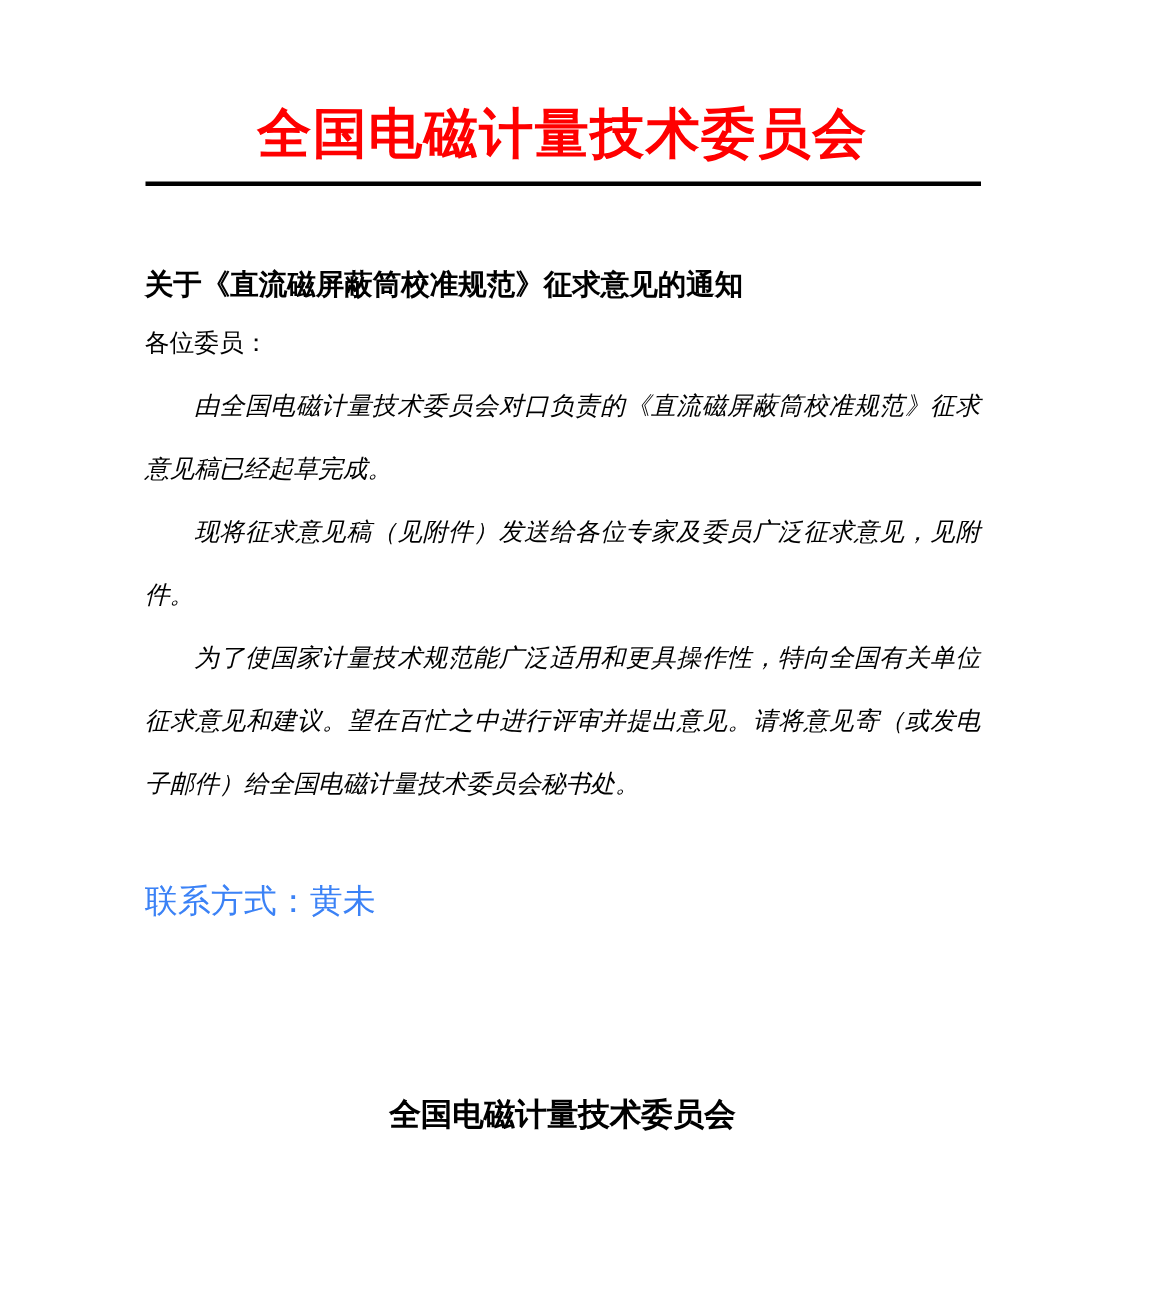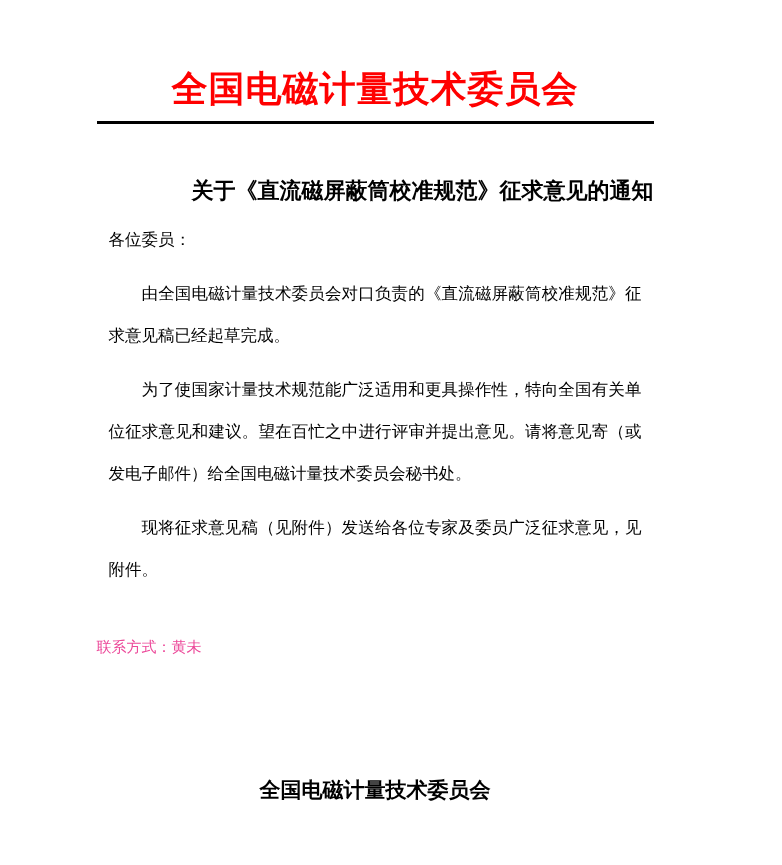--- a/index.html
+++ b/index.html
@@ -36,11 +36,11 @@
   }
   .notice-title {
     margin-top: 52px;
-    font-size: 22px;
+    font-size: 19px;
     font-weight: 700;
     line-height: 30px;
     color: #000000;
-    text-align: right;
+    text-align: left;
     white-space: nowrap;
   }
   .body-text {

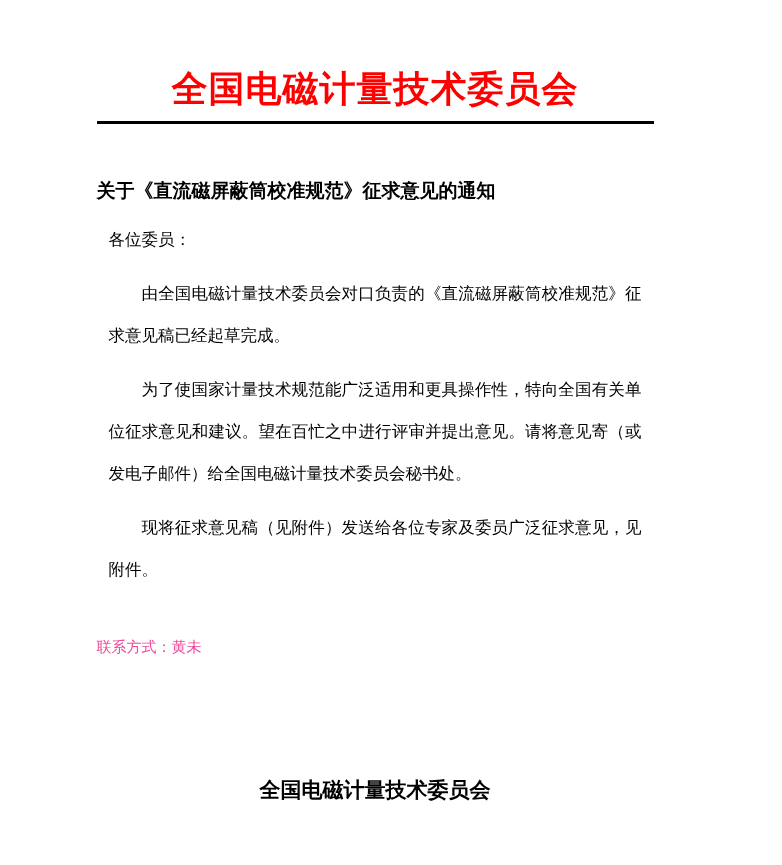--- a/index.html
+++ b/index.html
@@ -50,7 +50,7 @@
     color: #000000;
     text-align: justify;
   }
-  .body-text p { margin: 12px; }
+  .body-text p { margin: 0; }
   .body-text p.indent { text-indent: 2em; }
   .contact-block {
     margin-top: 36px;

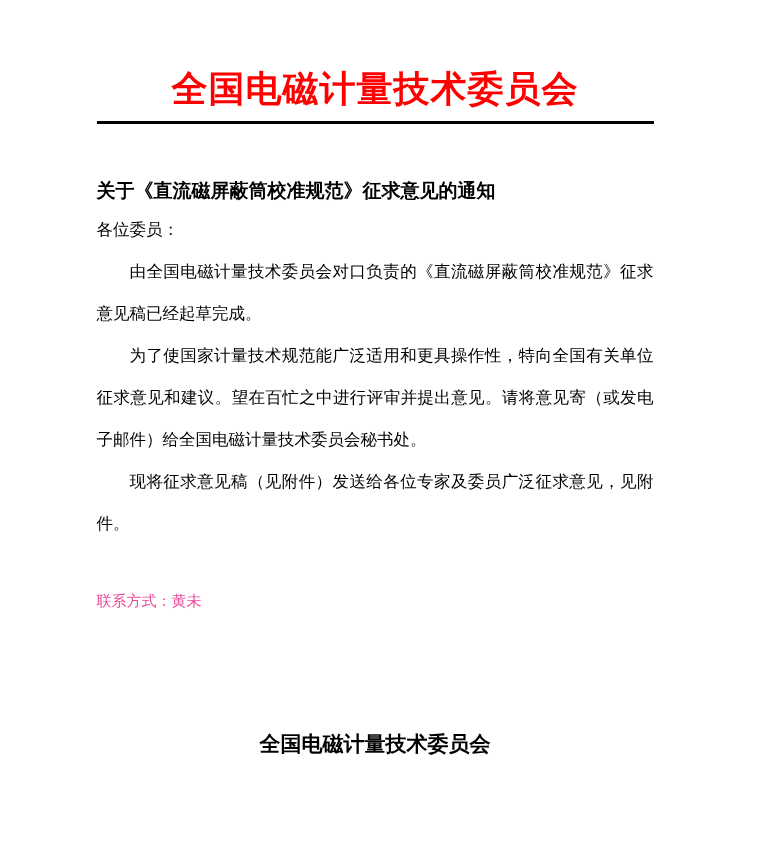--- a/index.html
+++ b/index.html
@@ -51,7 +51,7 @@
     text-align: justify;
   }
   .body-text p { margin: 0; }
-  .body-text p.indent { text-indent: 2em; }
+  .body-text p.indent { text-indent: 2em; font-style: italic; }
   .contact-block {
     margin-top: 36px;
     font-size: 15px;

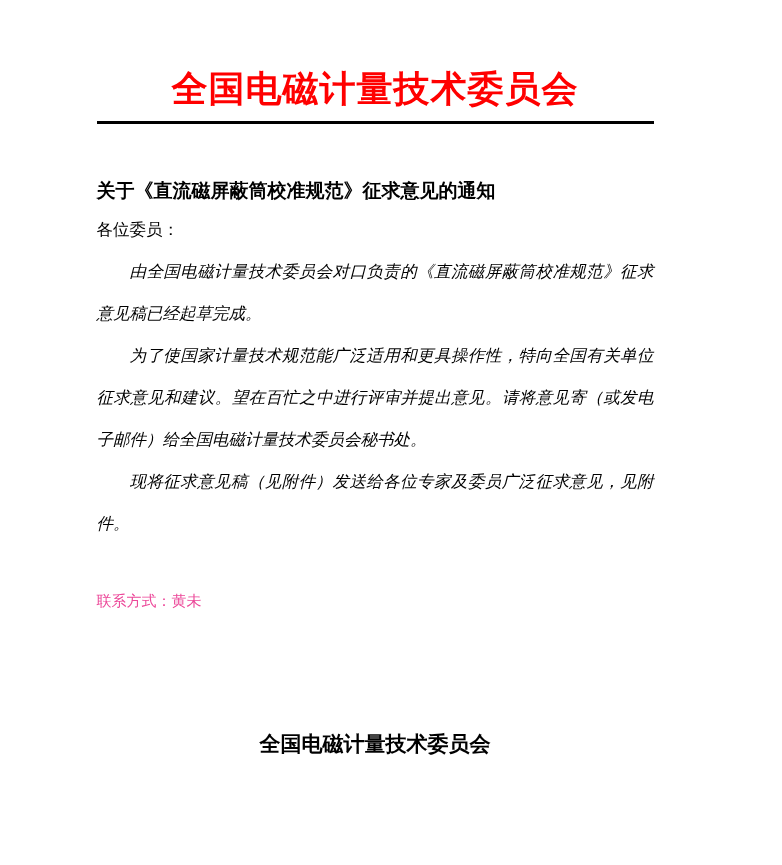--- a/index.html
+++ b/index.html
@@ -82,8 +82,8 @@
     <div class="body-text">
       <p>各位委员：</p>
       <p class="indent">由全国电磁计量技术委员会对口负责的《直流磁屏蔽筒校准规范》征求意见稿已经起草完成。</p>
+      <p class="indent">现将征求意见稿（见附件）发送给各位专家及委员广泛征求意见，见附件。</p>
       <p class="indent">为了使国家计量技术规范能广泛适用和更具操作性，特向全国有关单位征求意见和建议。望在百忙之中进行评审并提出意见。请将意见寄（或发电子邮件）给全国电磁计量技术委员会秘书处。</p>
-      <p class="indent">现将征求意见稿（见附件）发送给各位专家及委员广泛征求意见，见附件。</p>
     </div>
 
     <div class="contact-block">

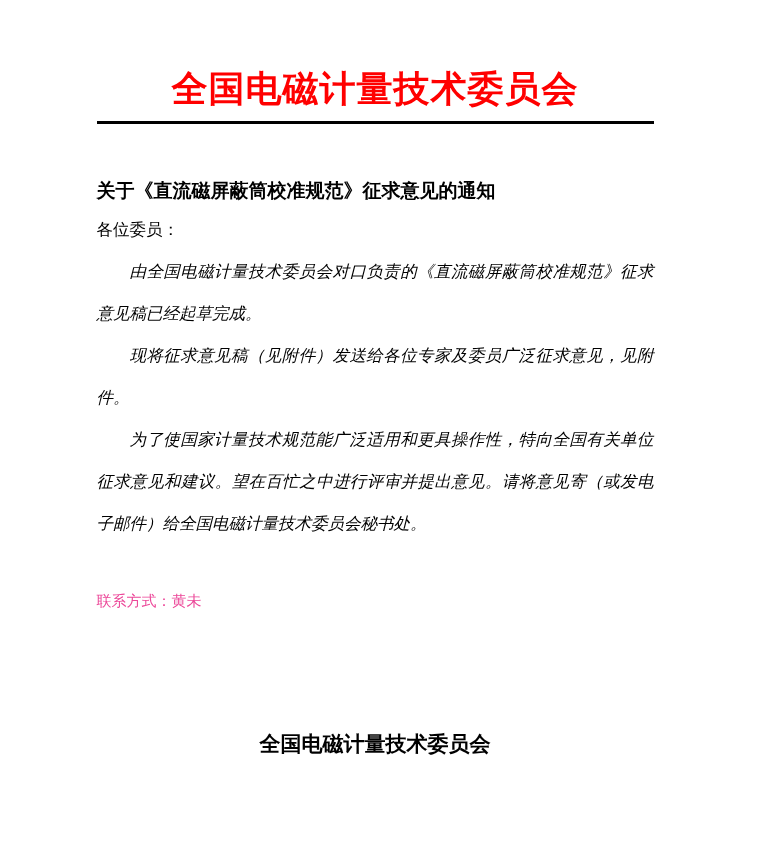--- a/index.html
+++ b/index.html
@@ -54,9 +54,9 @@
   .body-text p.indent { text-indent: 2em; font-style: italic; }
   .contact-block {
     margin-top: 36px;
-    font-size: 15px;
+    font-size: 22px;
     line-height: 42px;
-    color: #ec4899;
+    color: #3b82f6;
   }
   .footer-block {
     margin-top: 100px;

